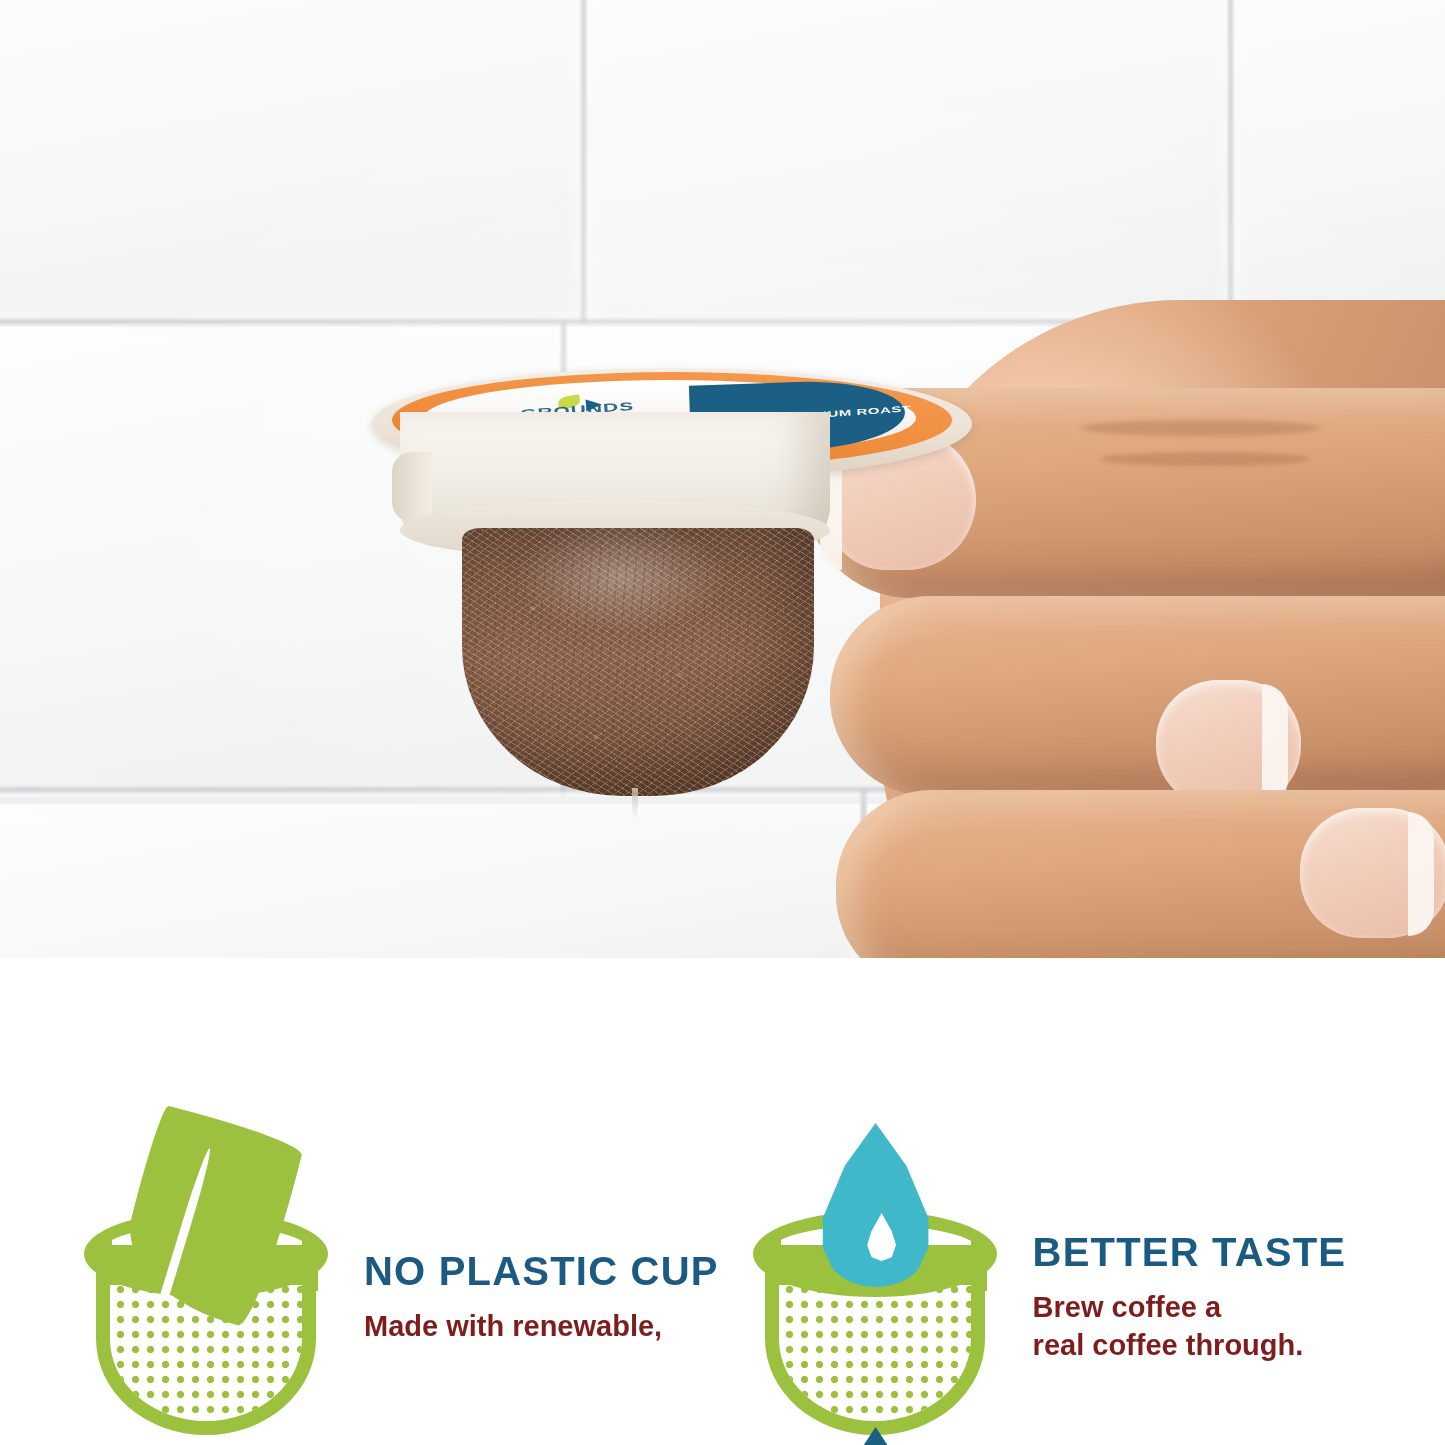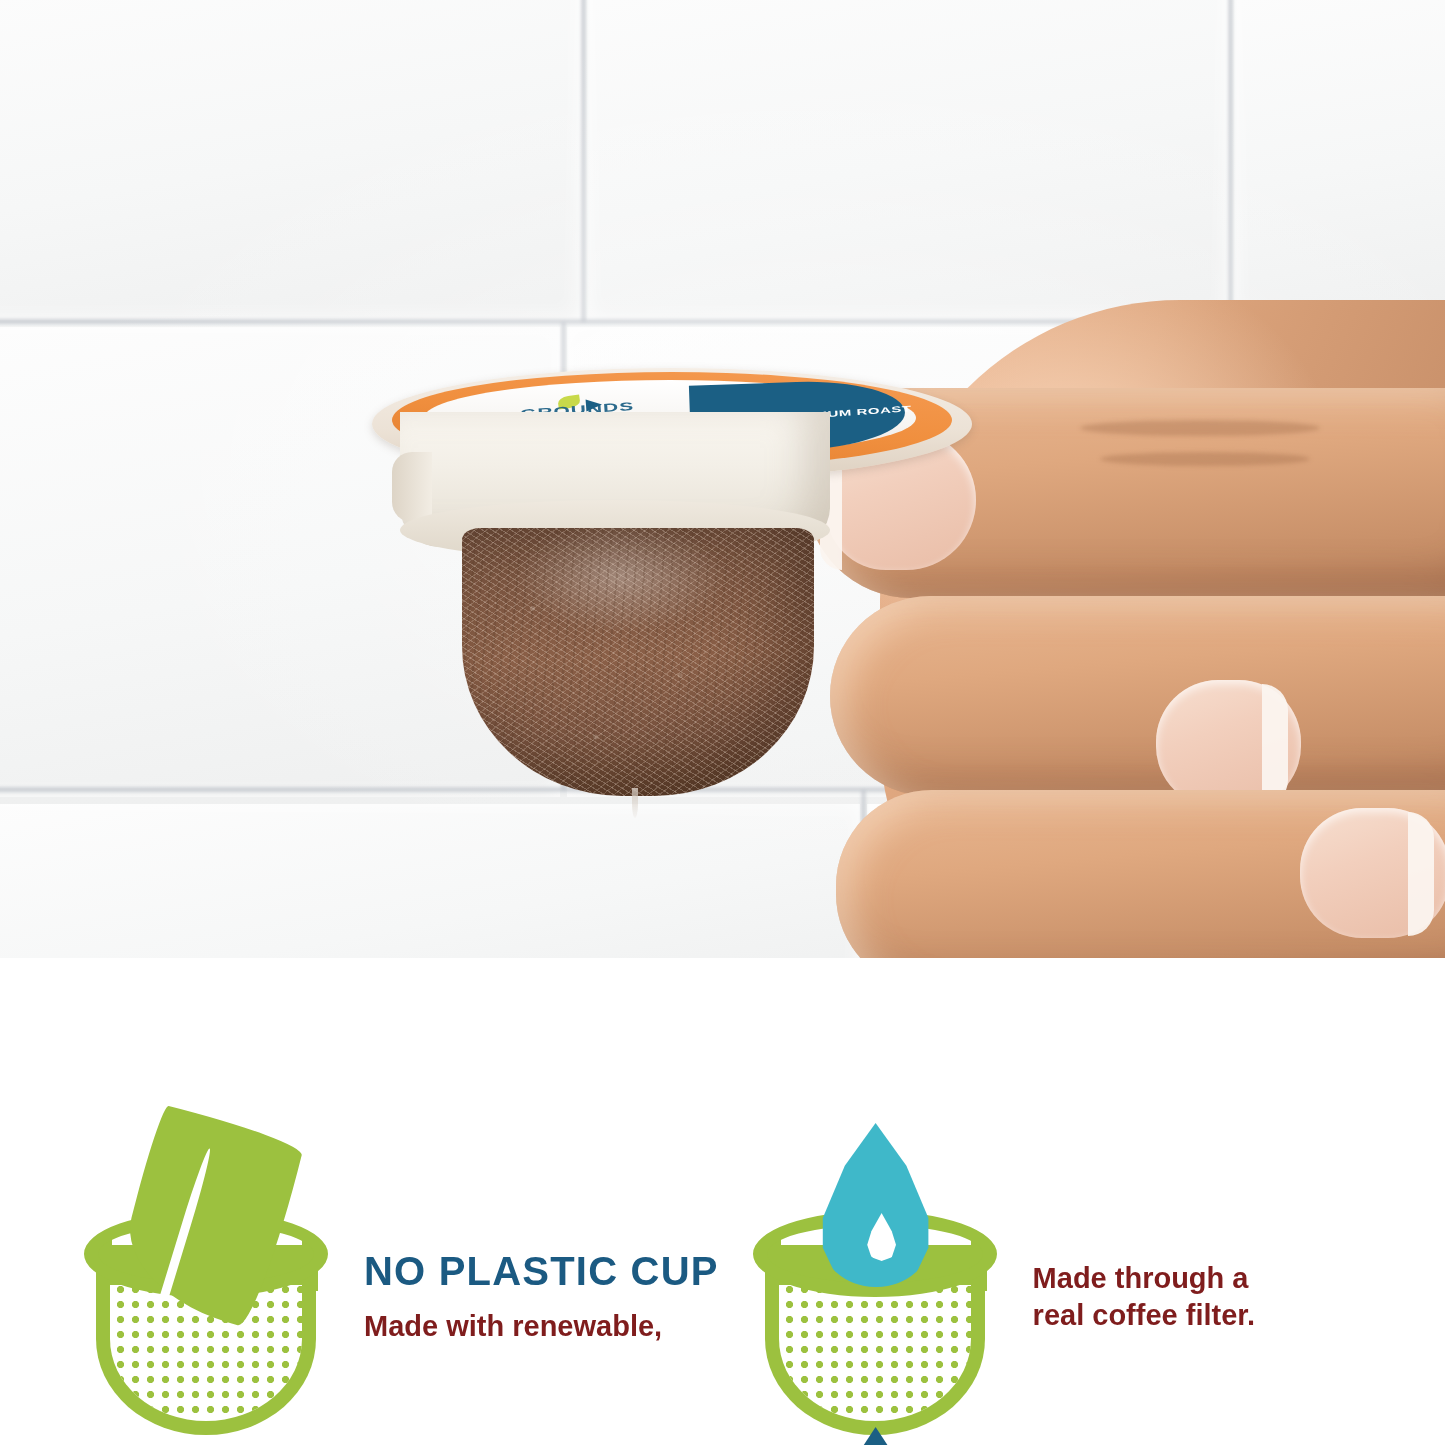--- a/index.html
+++ b/index.html
@@ -500,6 +500,7 @@
         <div class="droplet-hl"></div>
       </div>
       <div class="feature-text">
+        <div class="feature-title">BETTER TASTE</div>
         <div class="feature-desc">
           <span>Made through a</span>
           <span>real coffee filter.</span>

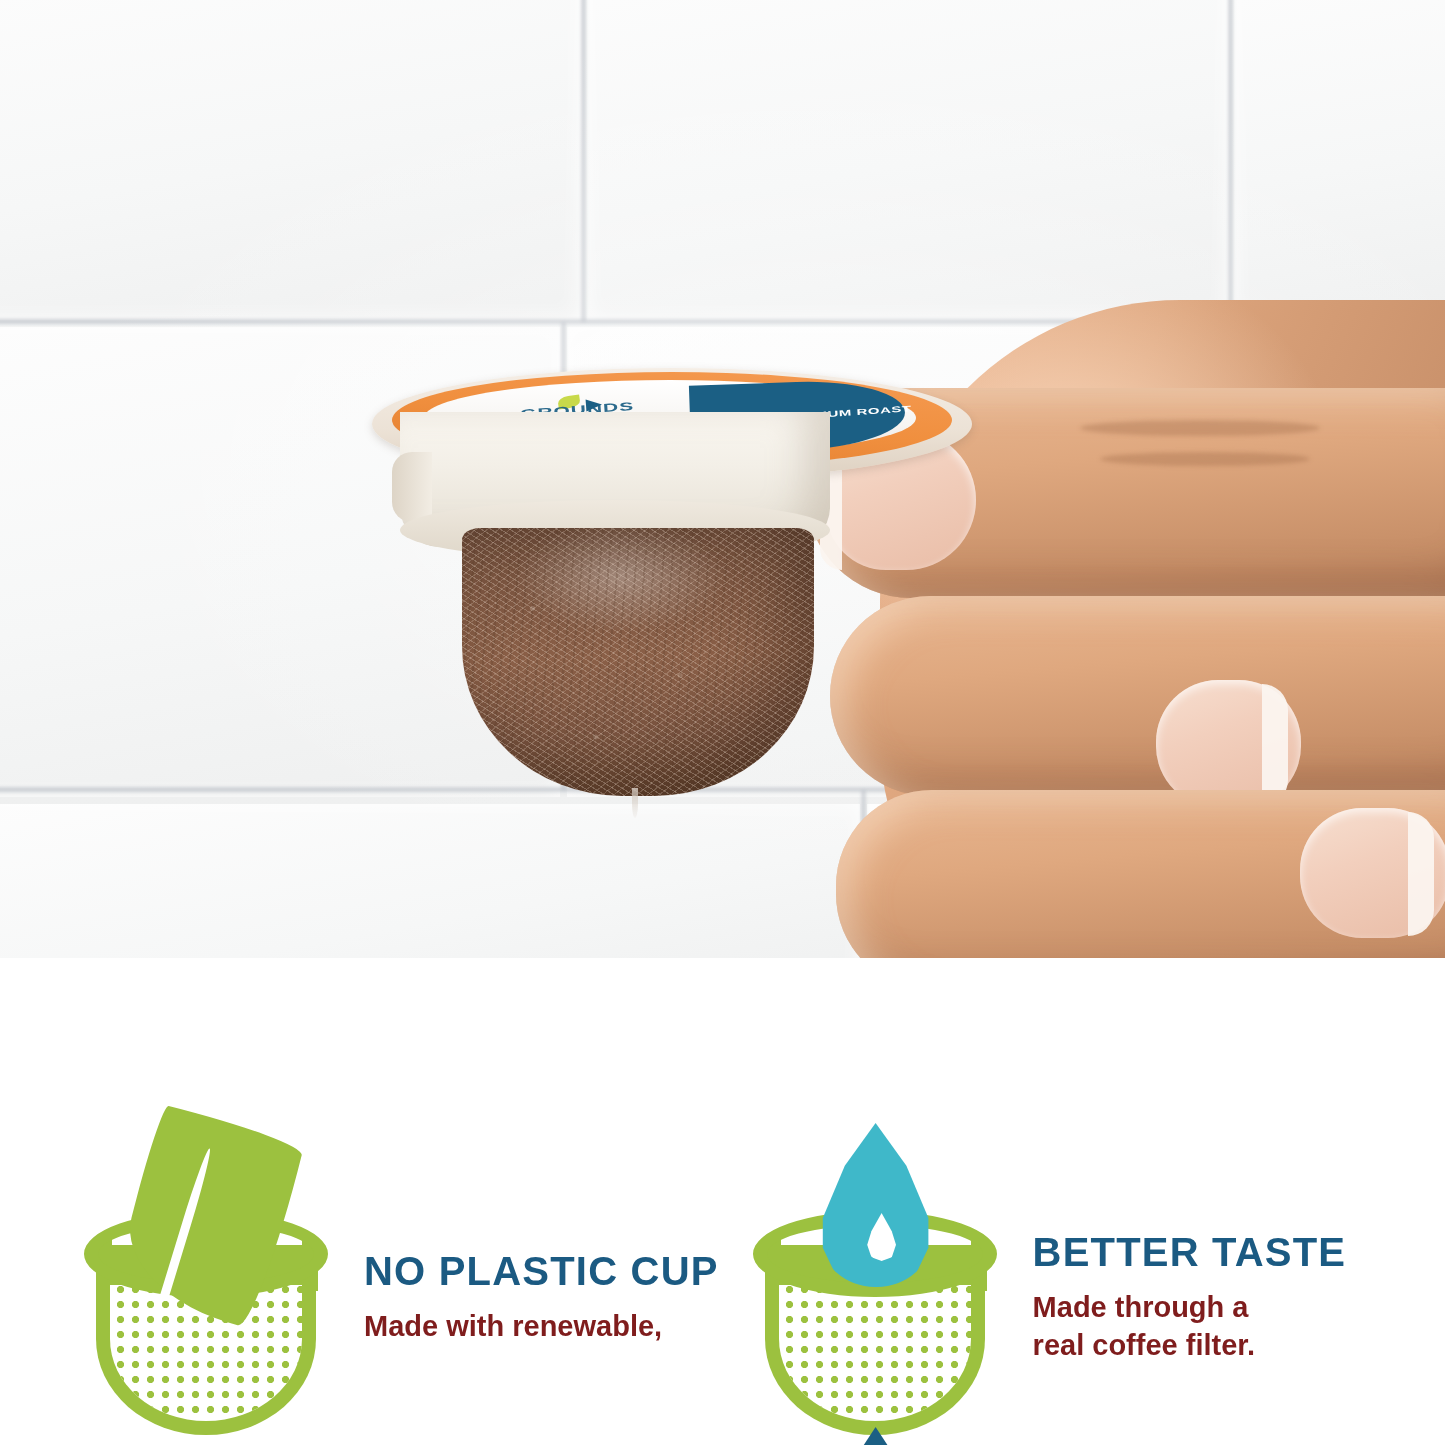--- a/index.html
+++ b/index.html
@@ -502,7 +502,7 @@
       <div class="feature-text">
         <div class="feature-title">BETTER TASTE</div>
         <div class="feature-desc">
-          <span>Made through a</span>
+          <span>Brew coffee a</span>
           <span>real coffee filter.</span>
         </div>
       </div>

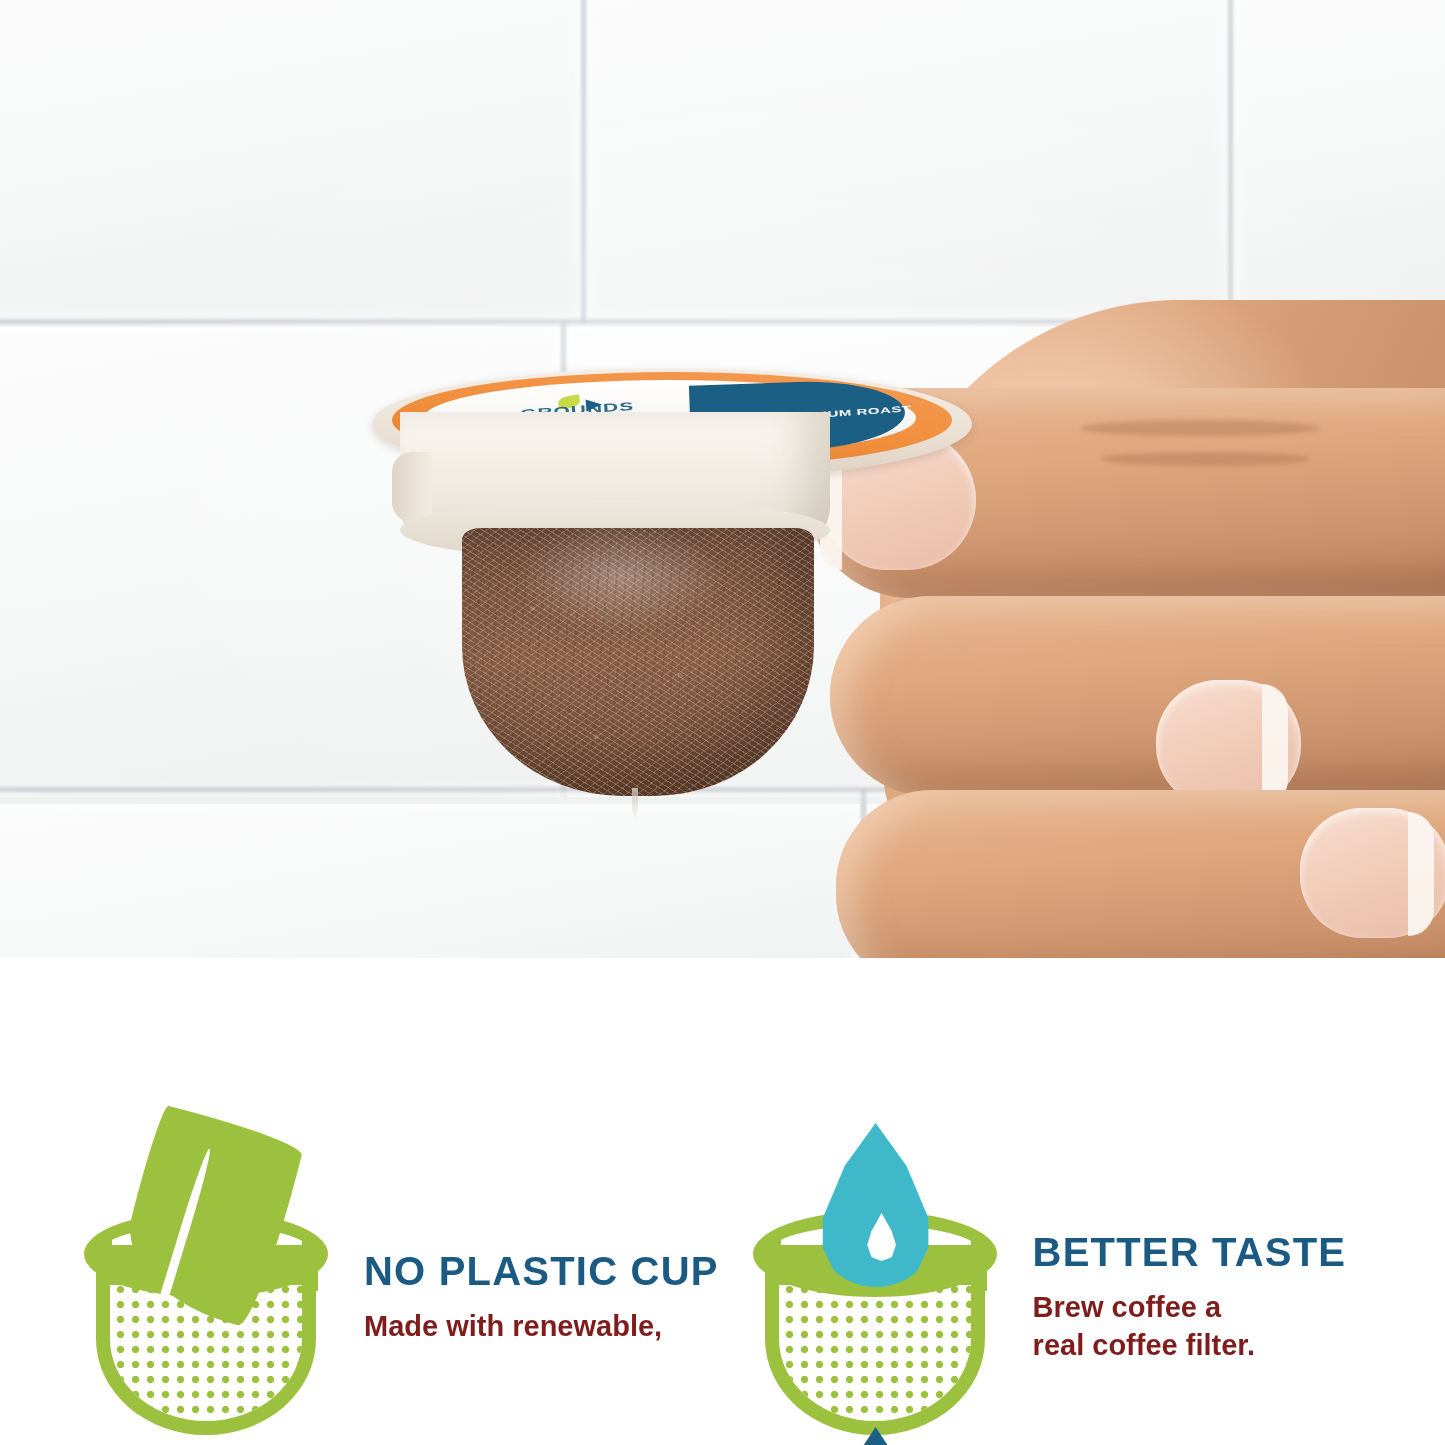--- a/index.html
+++ b/index.html
@@ -503,7 +503,7 @@
         <div class="feature-title">BETTER TASTE</div>
         <div class="feature-desc">
           <span>Brew coffee a</span>
-          <span>real coffee filter.</span>
+          <span>real coffee through.</span>
         </div>
       </div>
     </div>

